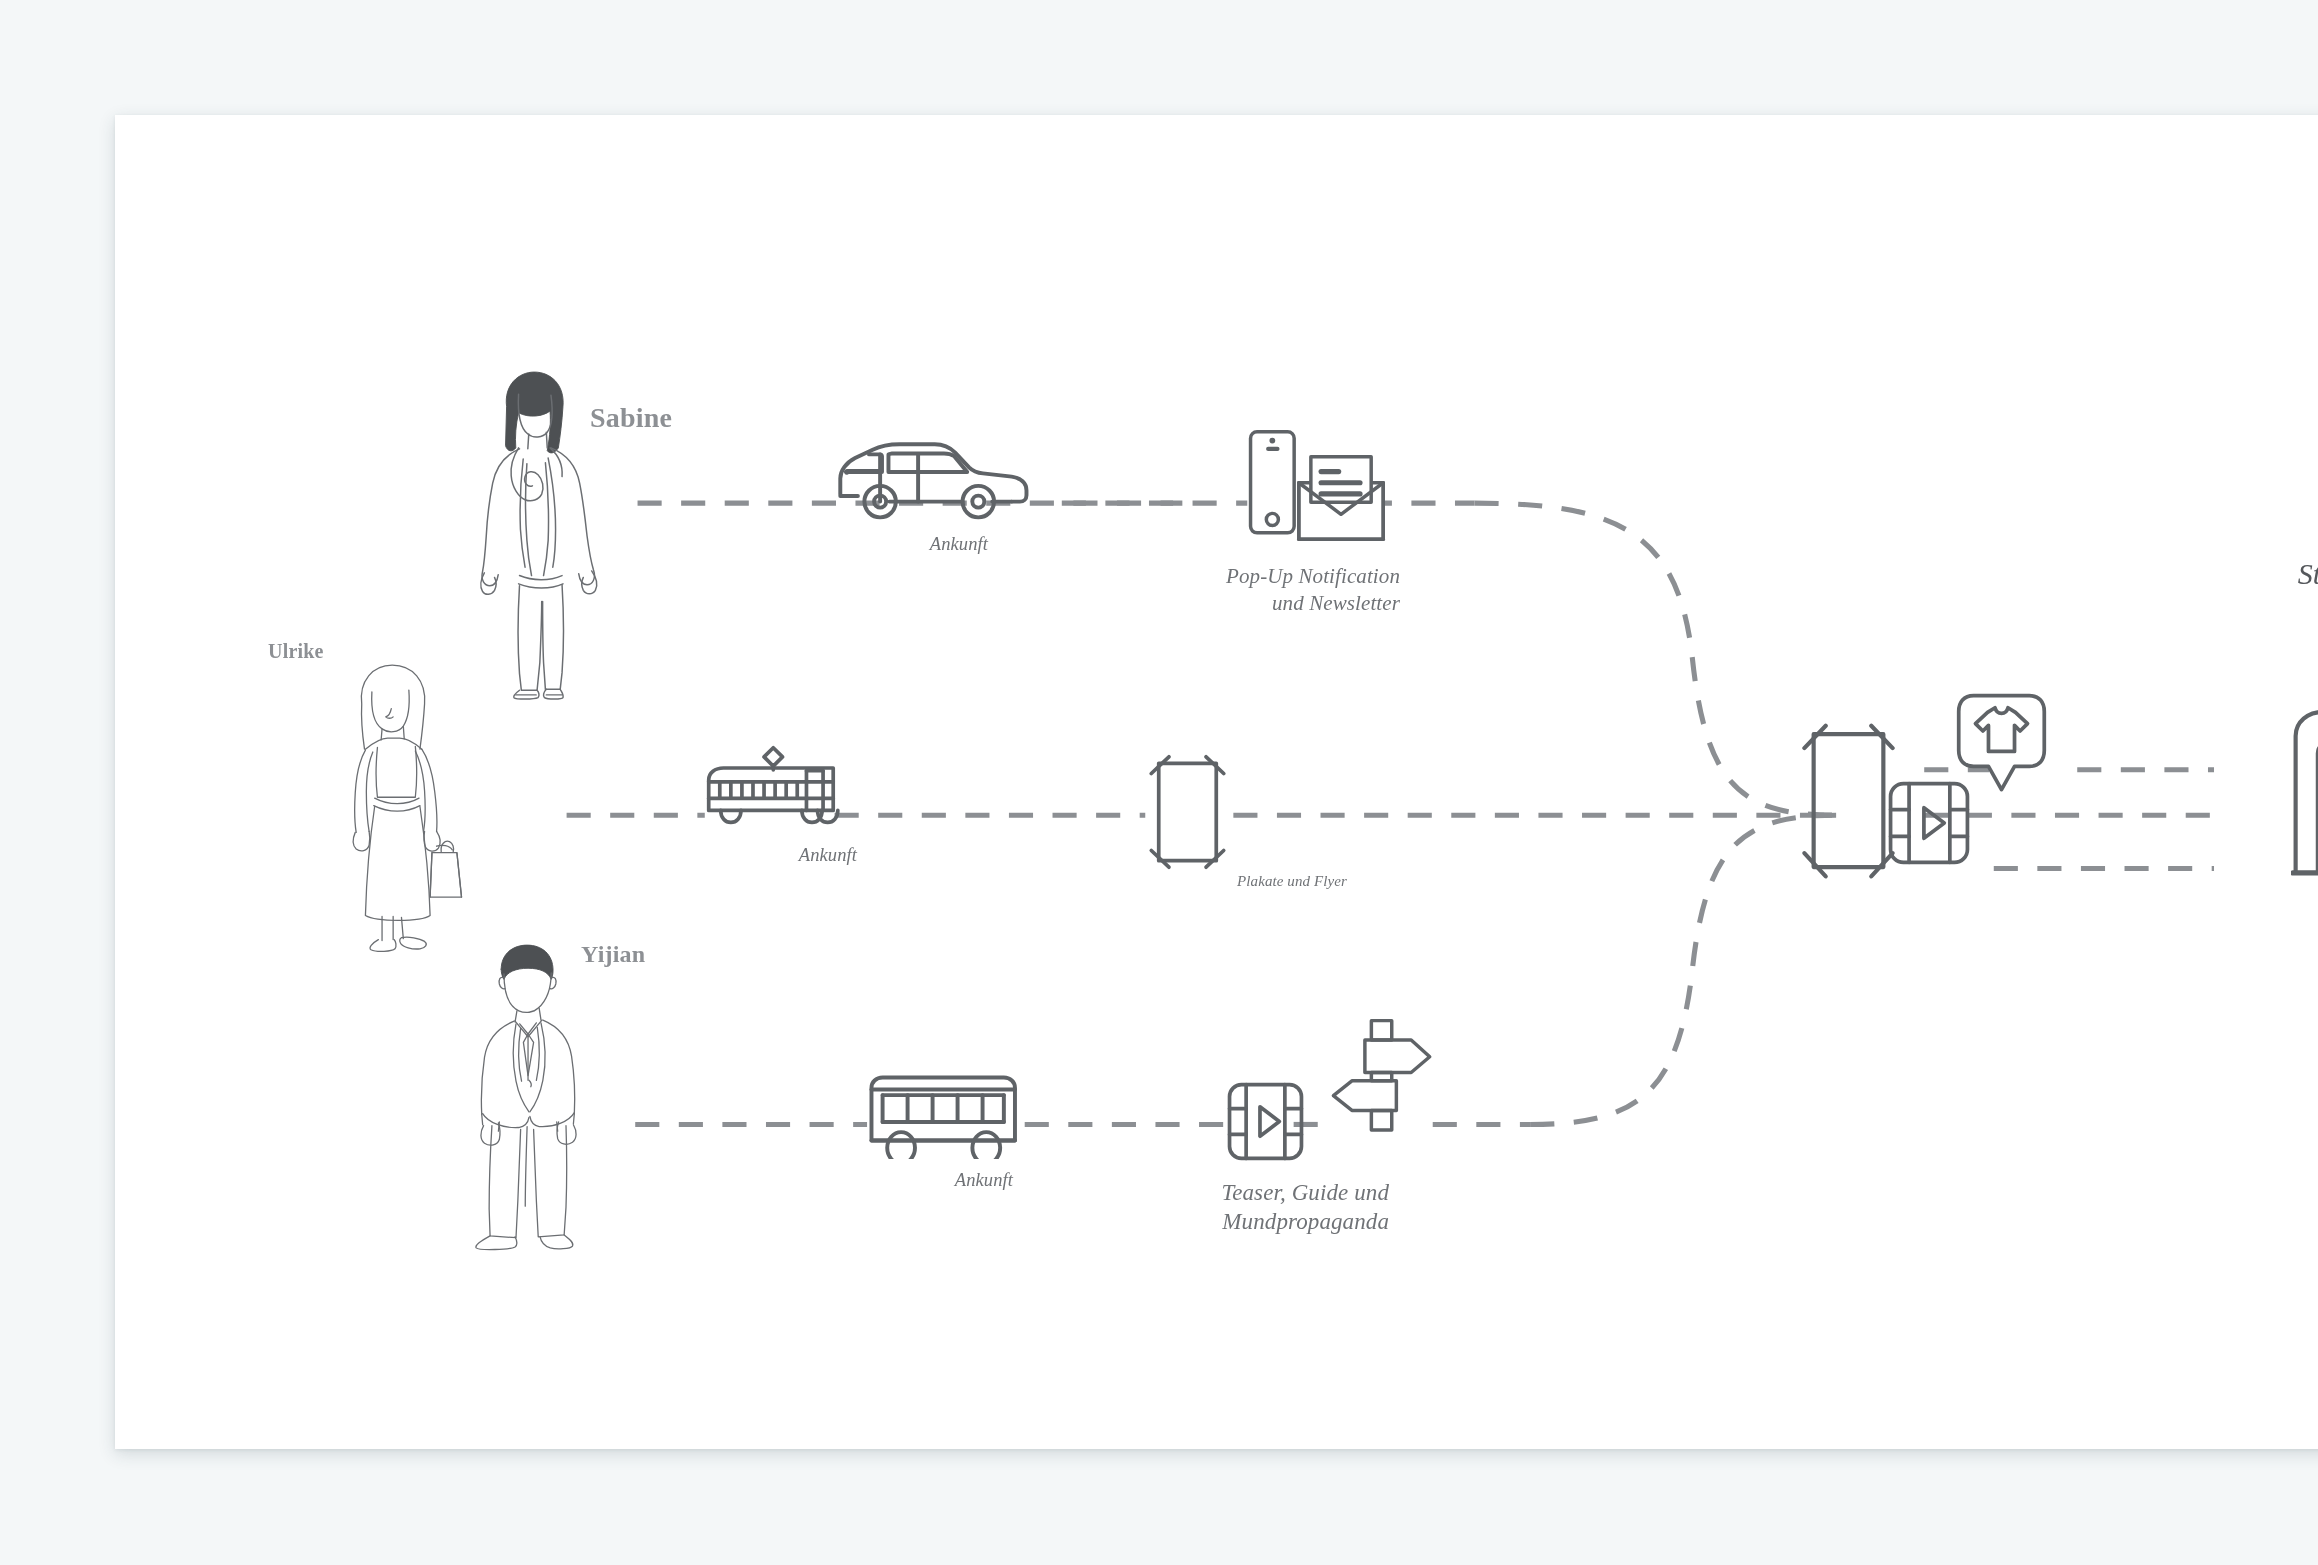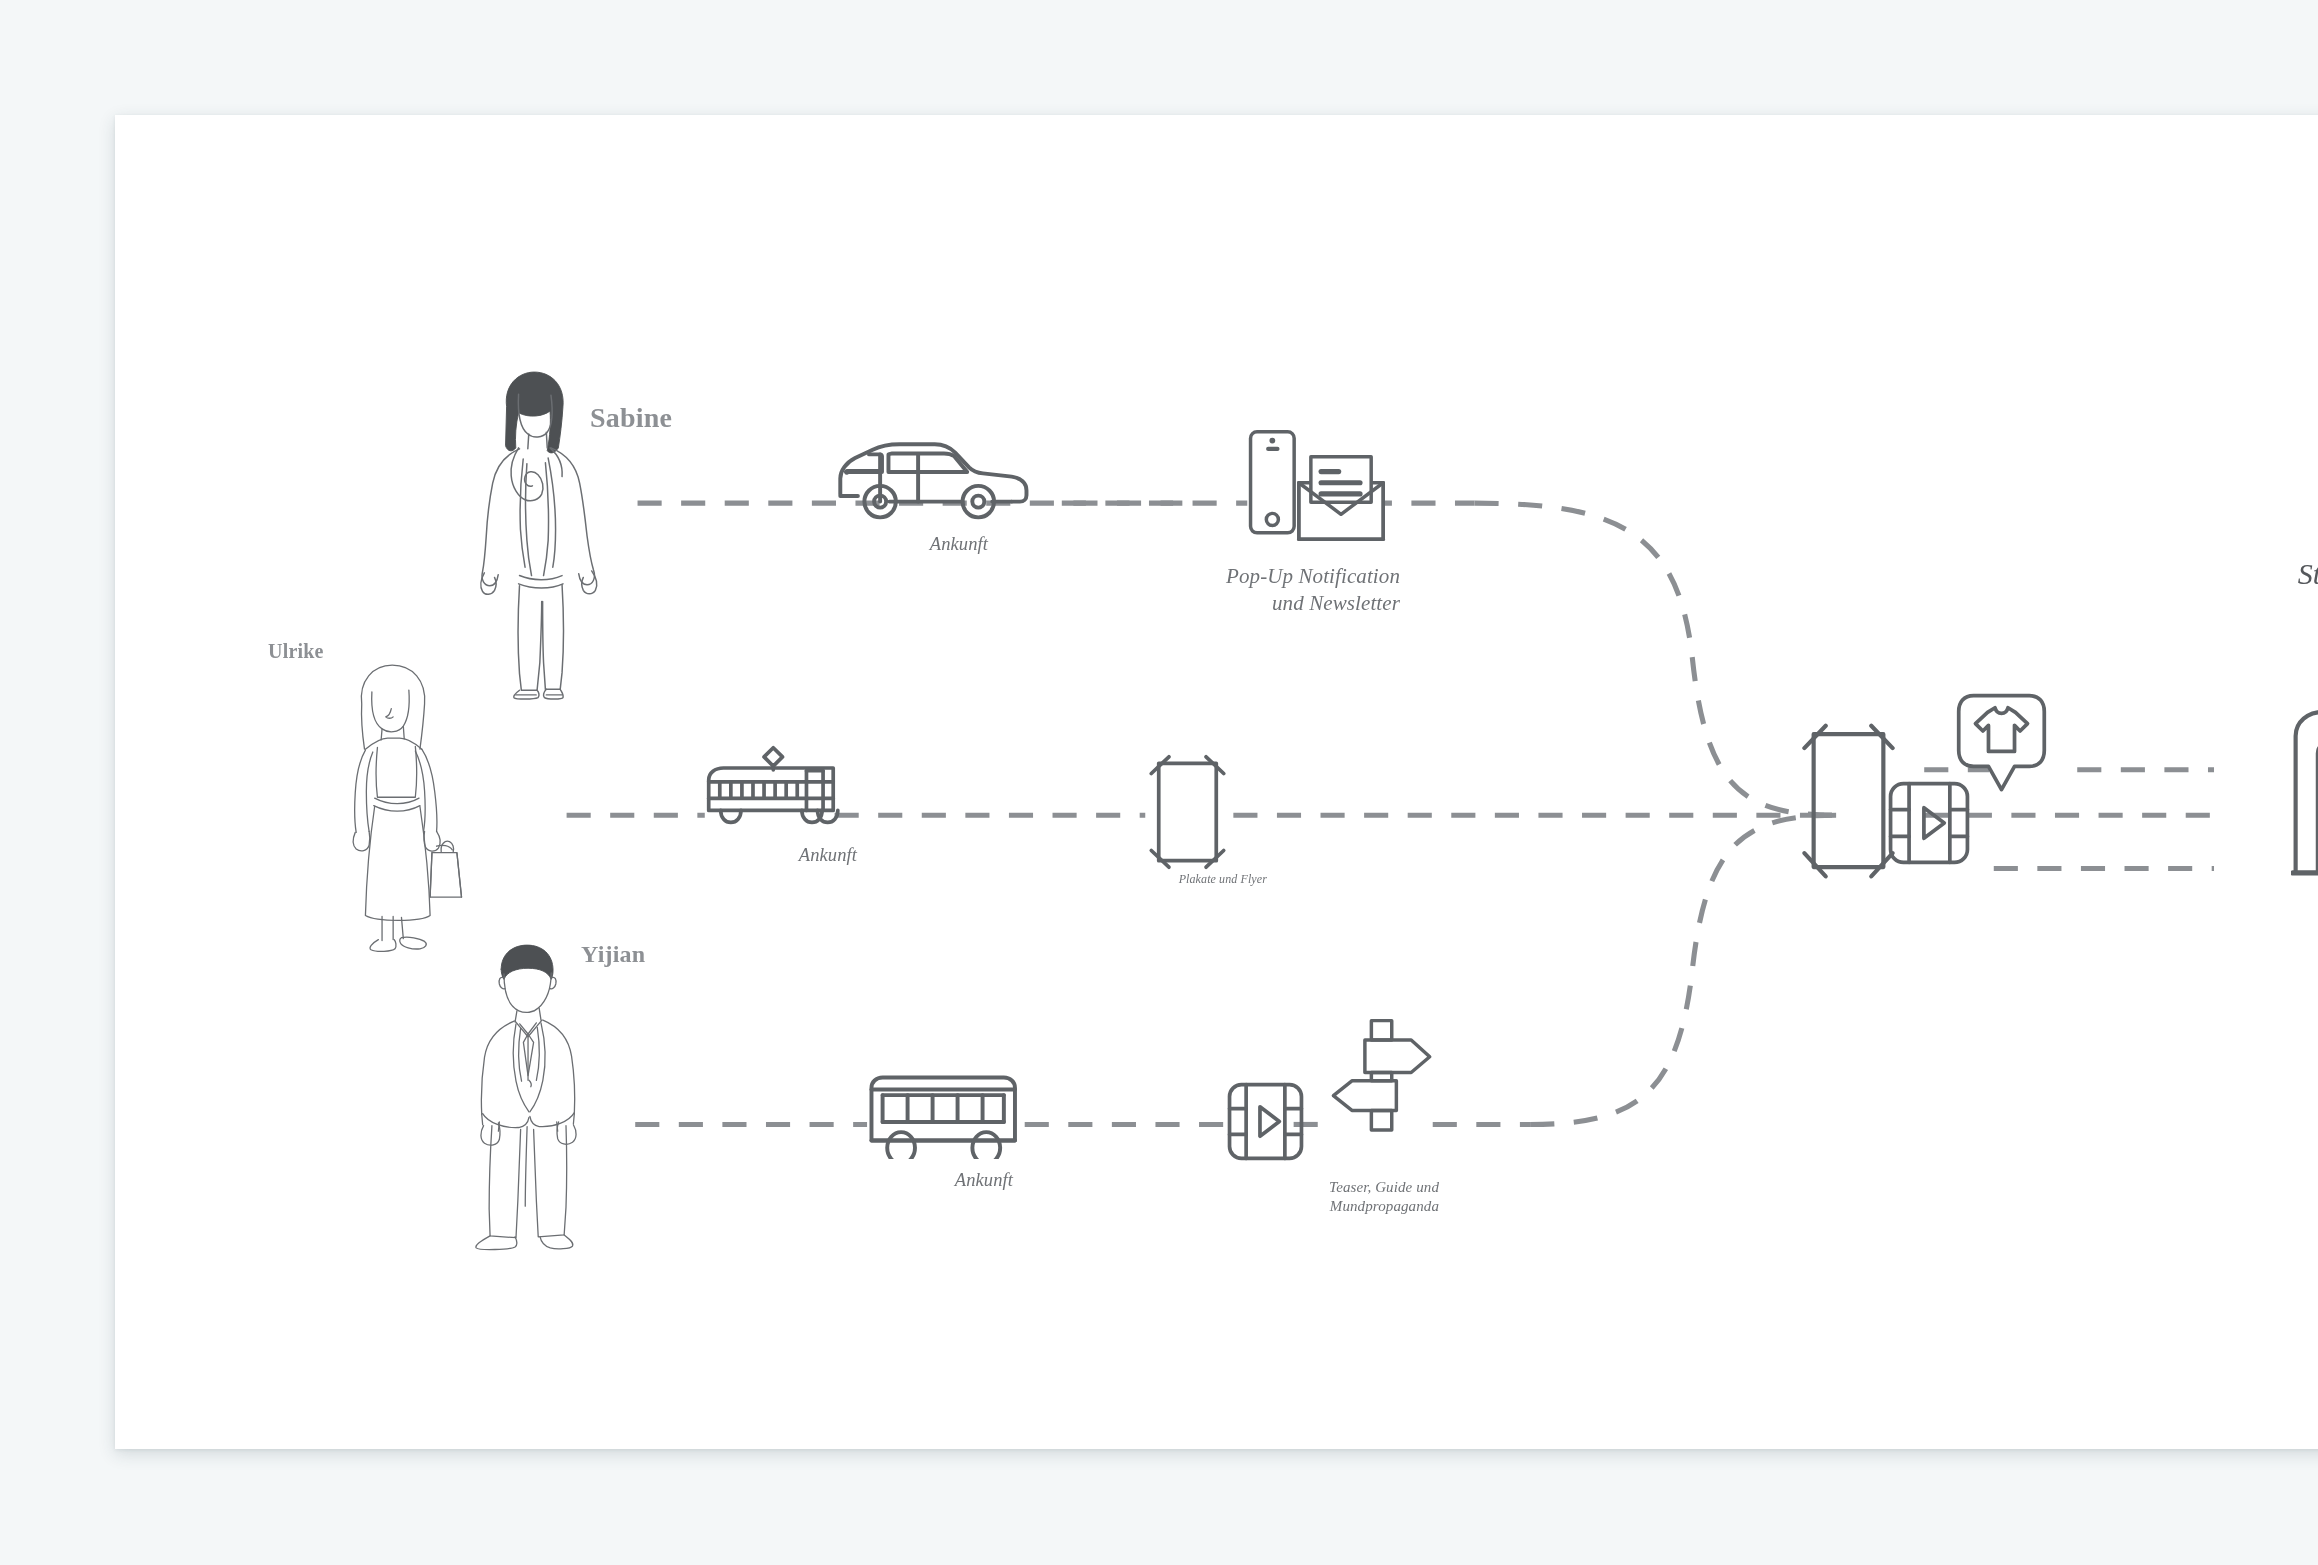--- a/index.html
+++ b/index.html
@@ -289,7 +289,7 @@
       </g>
     </svg>
   </div>
-  <div class="label" style="left:1044px; top:872px; width:223px; font-size:12px;">Plakate und Flyer</div>
+  <div class="label" style="left:1124px; top:872px; width:223px; font-size:15px;">Plakate und Flyer</div>
 
   <div class="persona-name" style="left:581px; top:941px; font-size:24px;">Yijian</div>
   <div class="figwrap" style="left:466px; top:941px;">

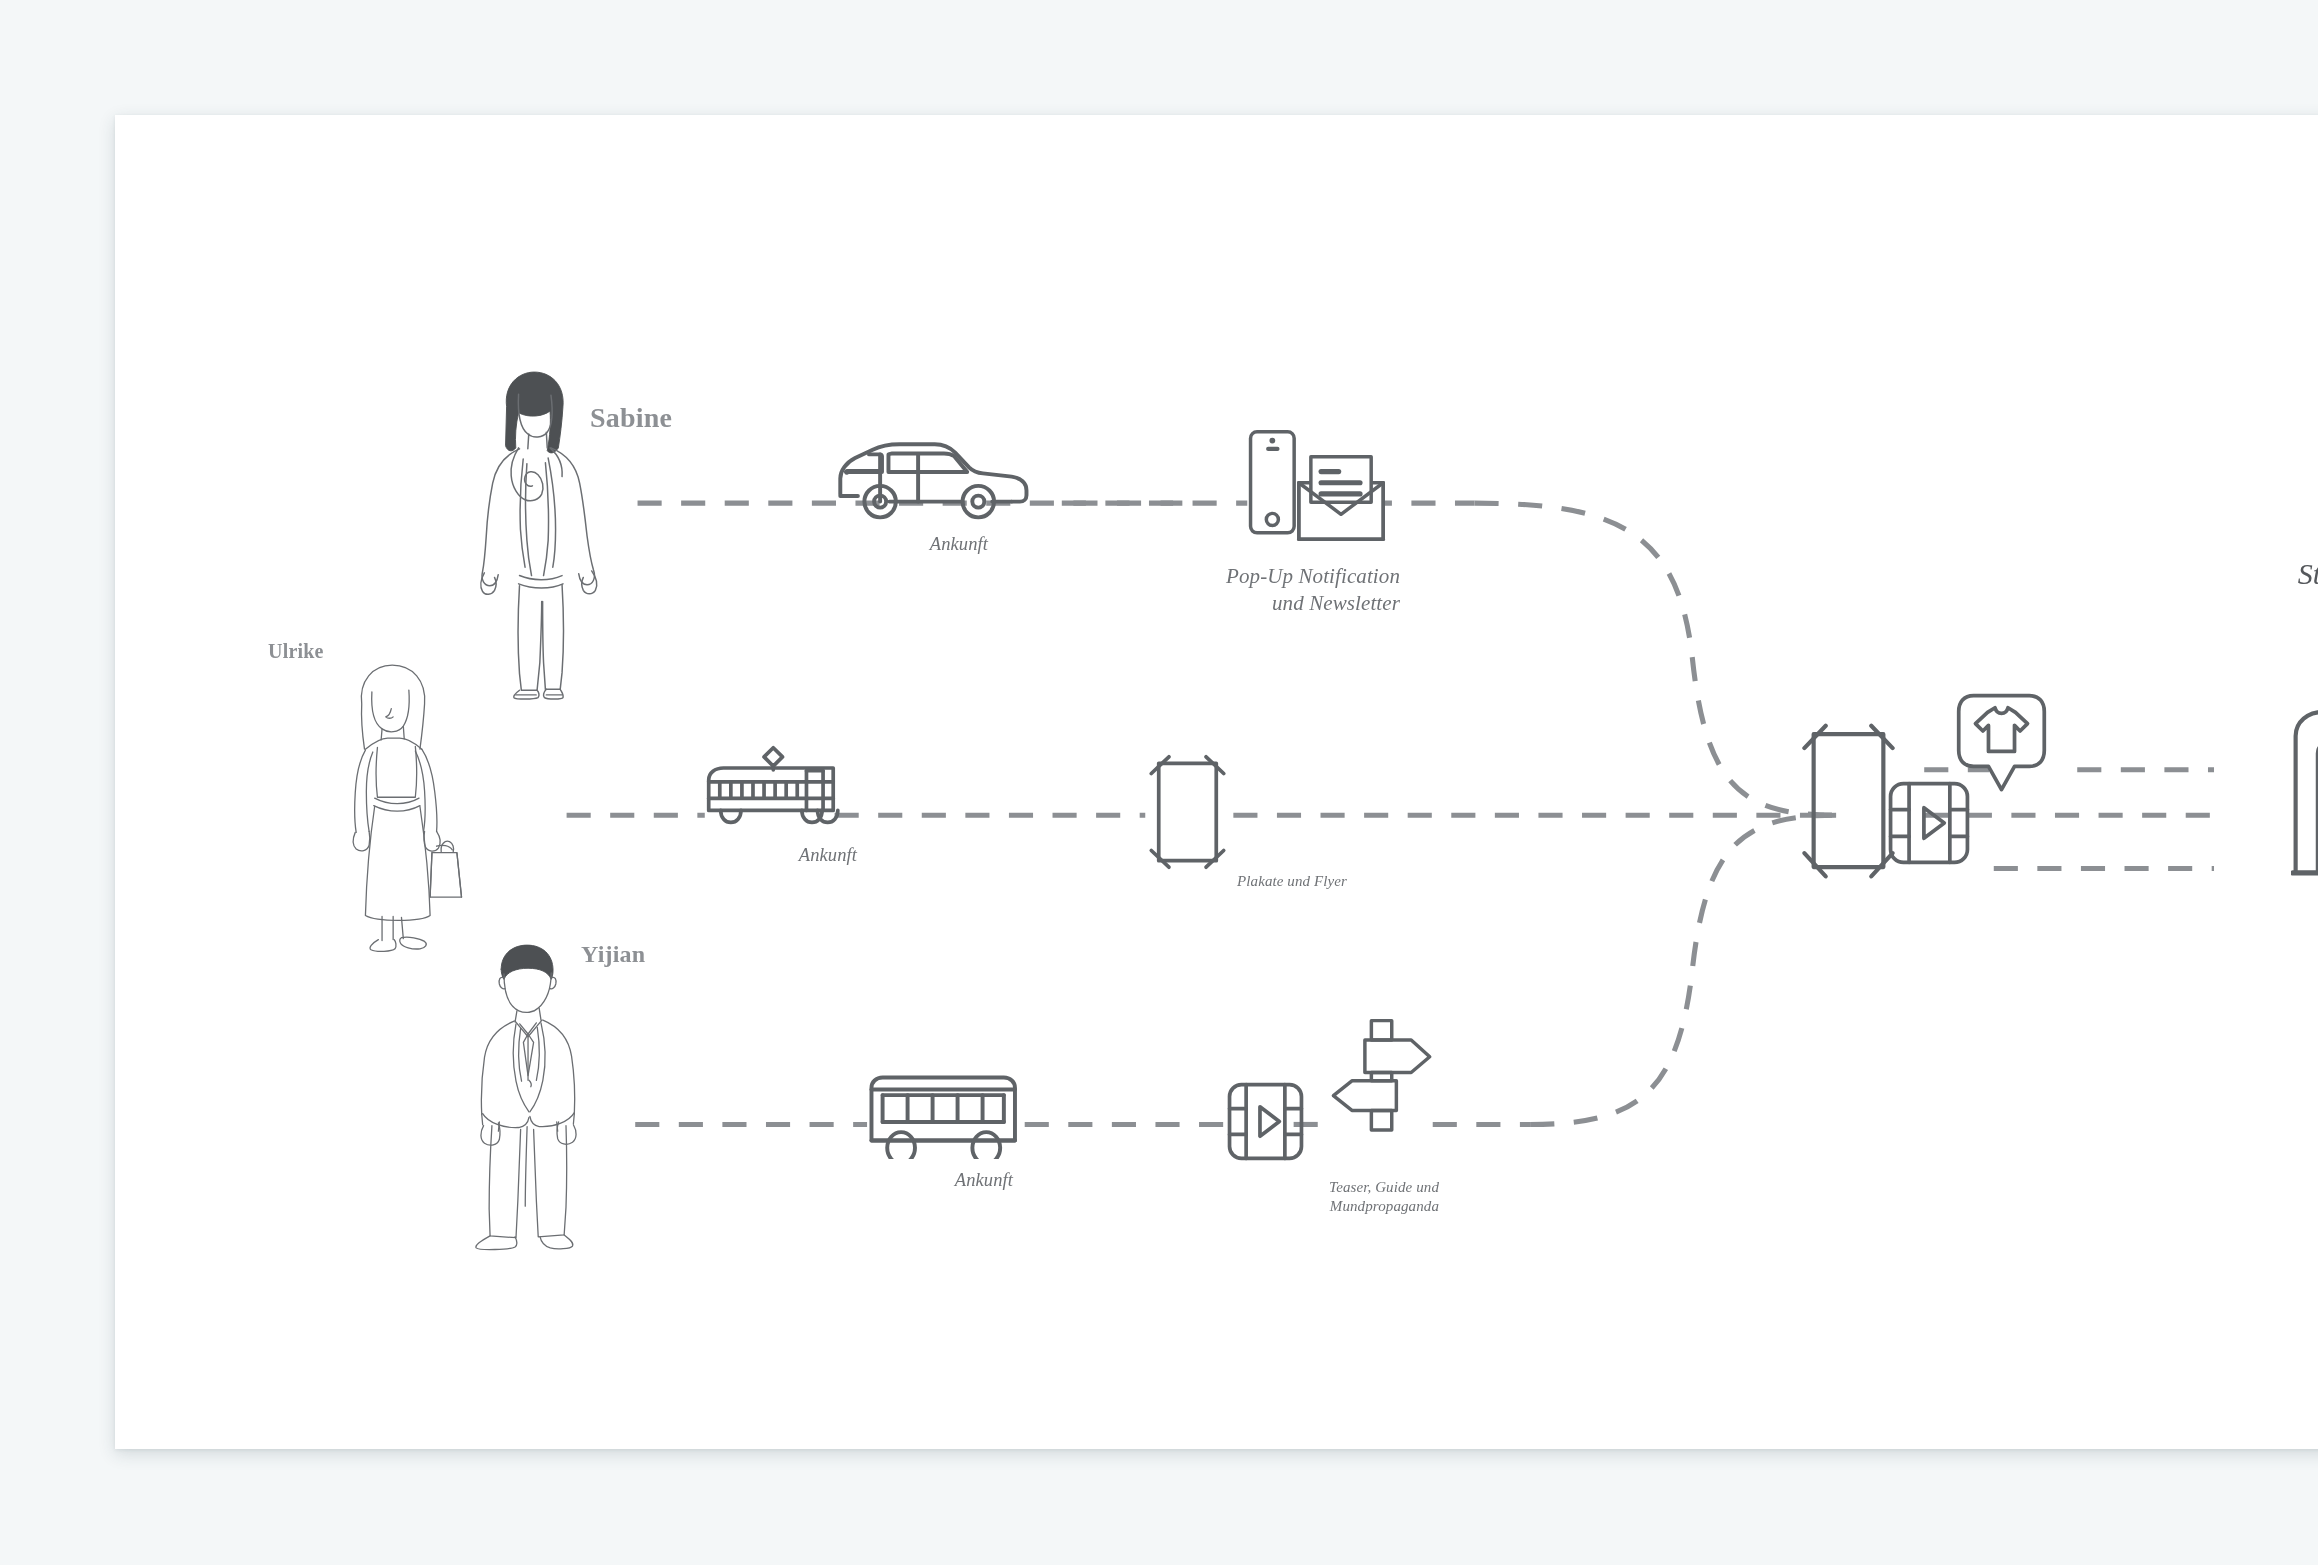--- a/index.html
+++ b/index.html
@@ -387,7 +387,7 @@
       </g>
     </svg>
   </div>
-  <div class="label" style="left:1198px; top:1178px; width:241px; font-size:15px;">Teaser, Guide und
+  <div class="label" style="left:1148px; top:1178px; width:241px; font-size:23px;">Teaser, Guide und
 Mundpropaganda</div>
 
   <div class="figwrap" style="left:1795px; top:723px;">

